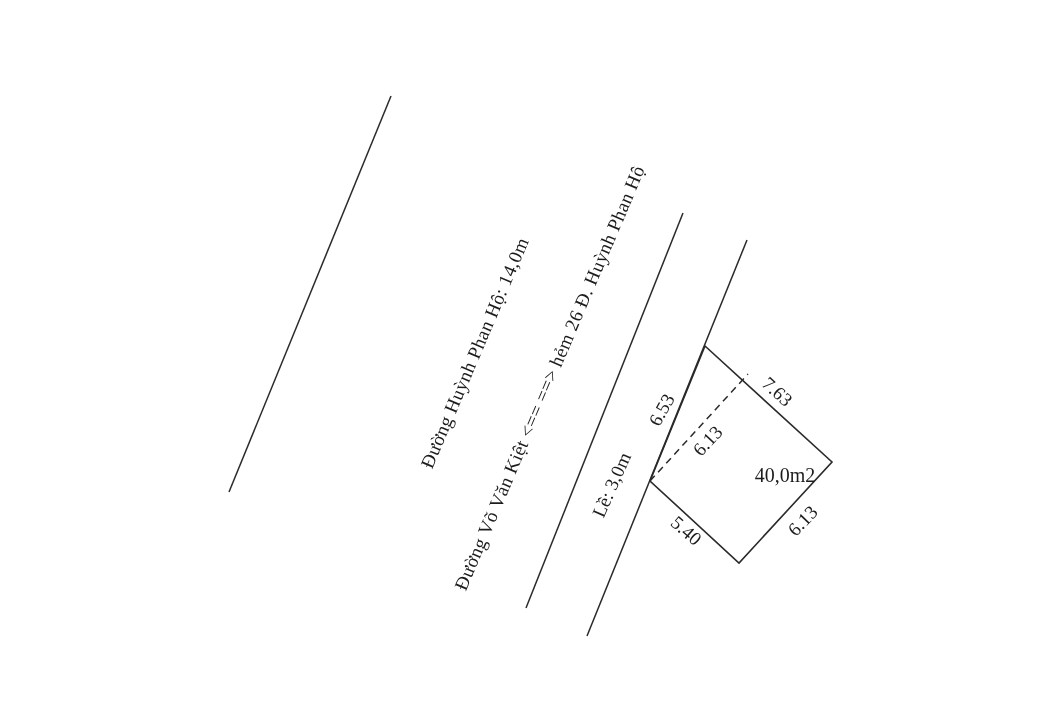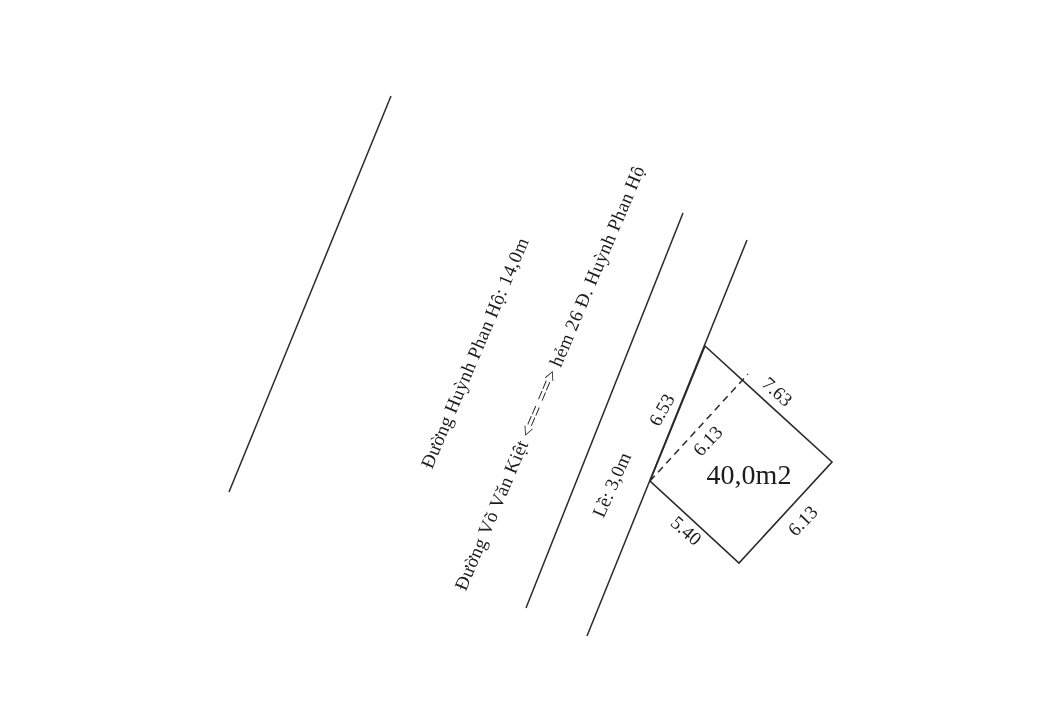--- a/index.html
+++ b/index.html
@@ -30,7 +30,7 @@
   }
   .road-lbl { letter-spacing: 0.4px; }
   .dim-lbl  { font-size: 19px; }
-  .area-lbl { font-size: 28px; }
+  .area-lbl { font-size: 20px; margin-left: 36px; }
 </style>
 </head>
 <body>

